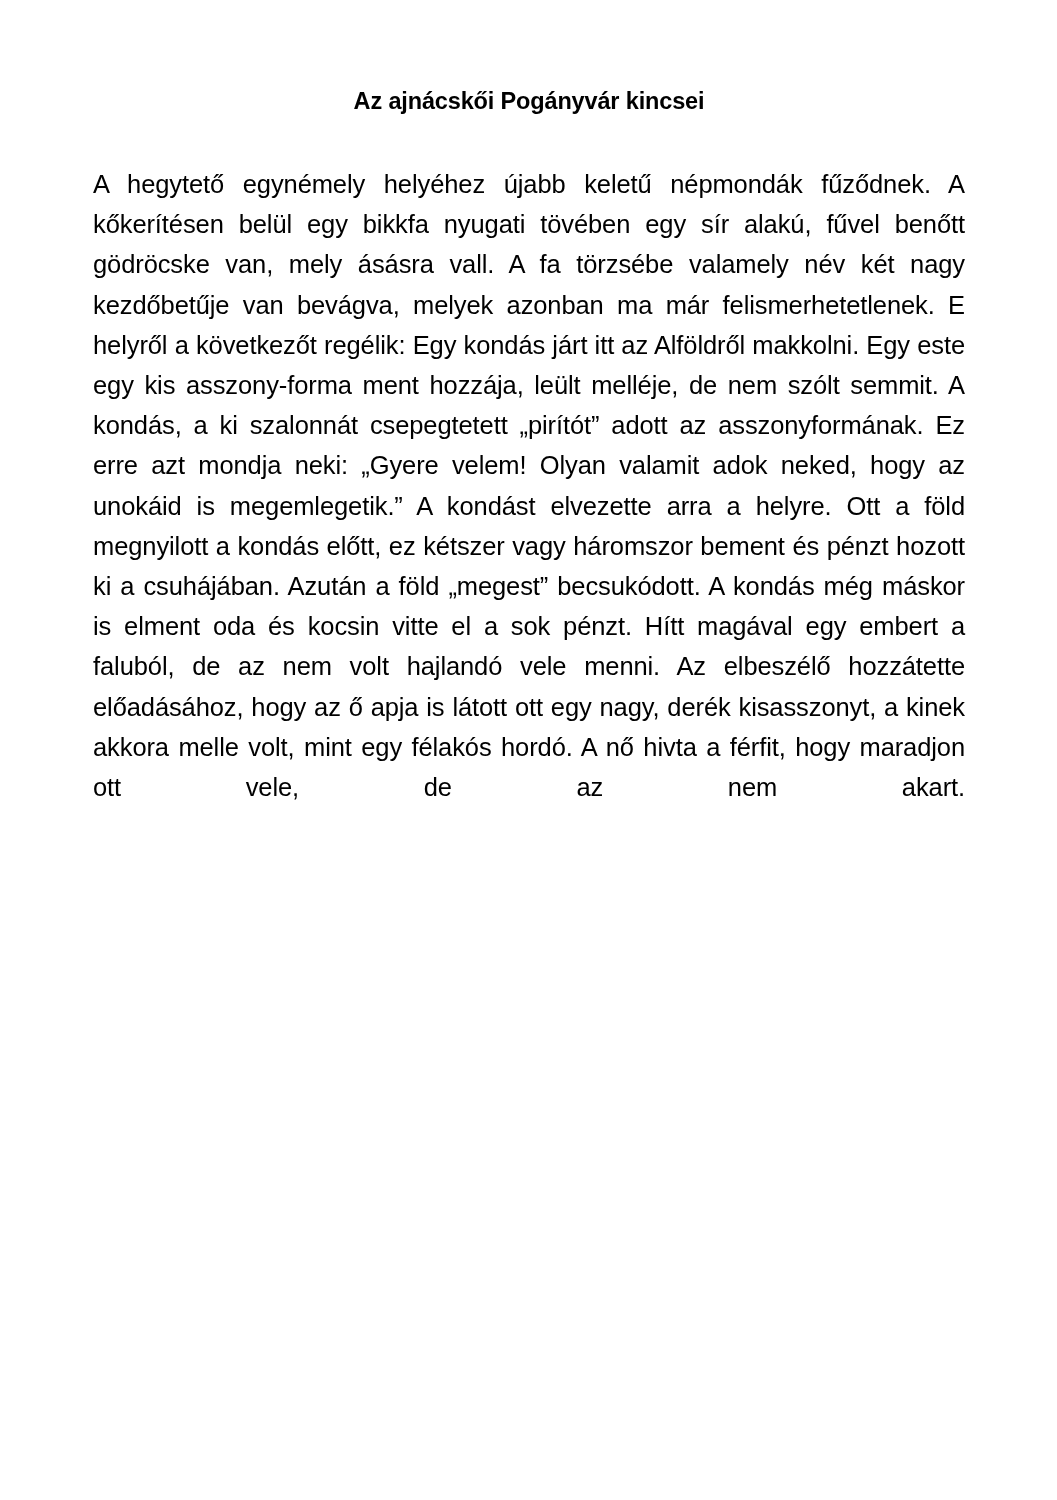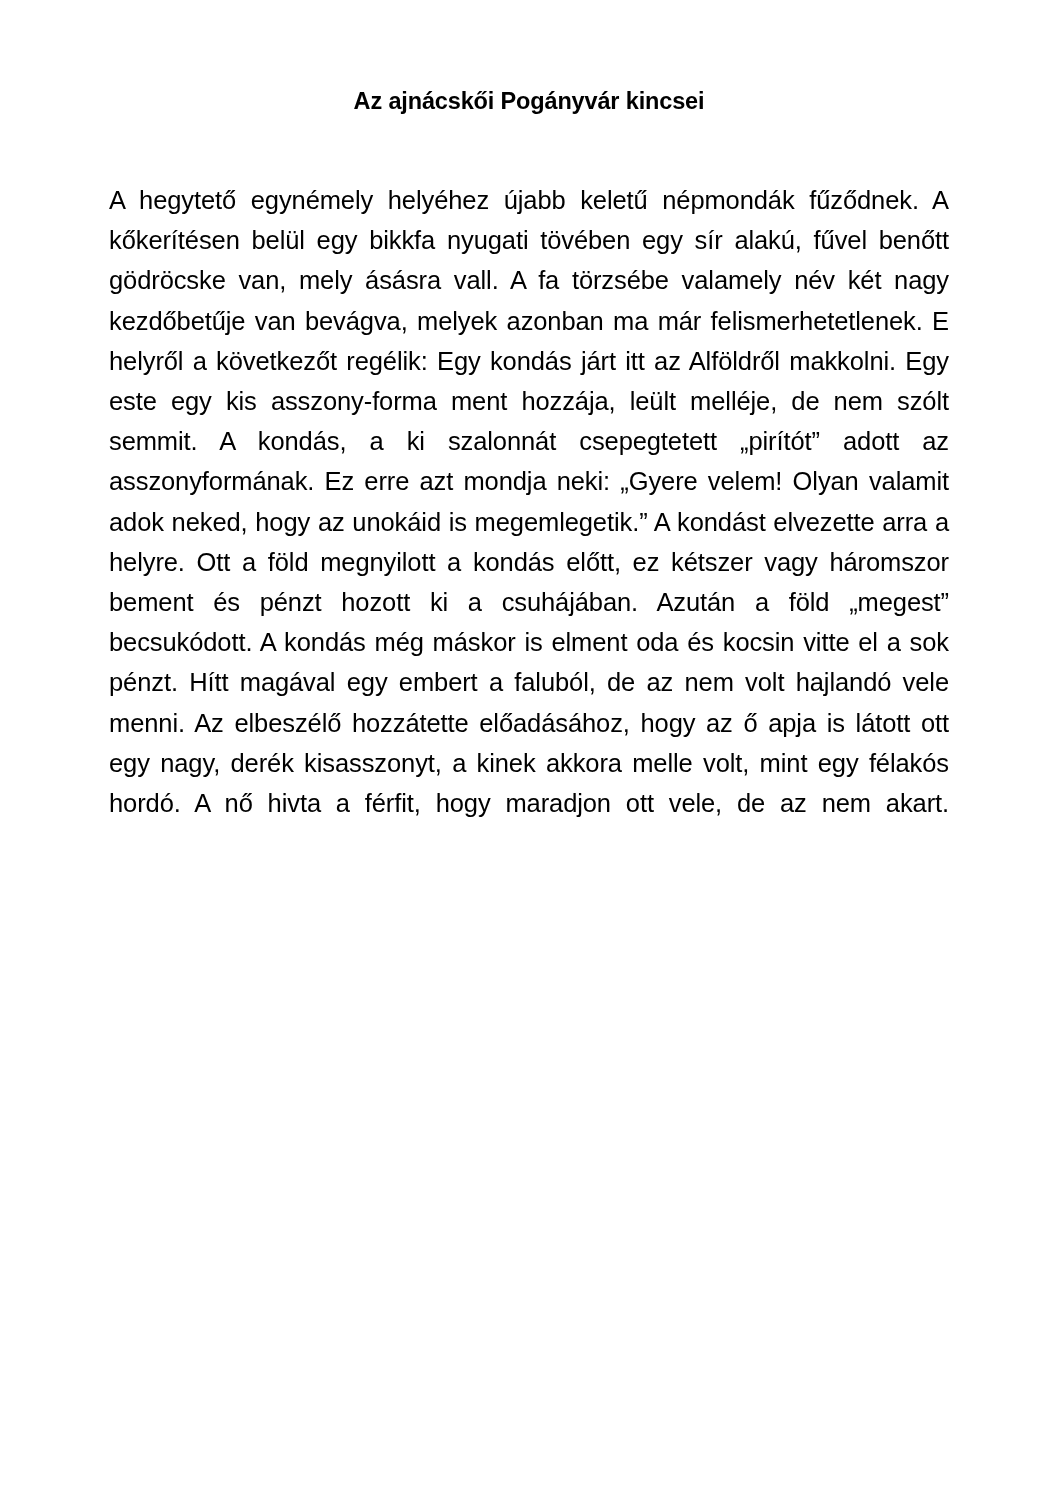--- a/index.html
+++ b/index.html
@@ -52,7 +52,7 @@
     line-height: 40.2px;
     text-align: justify;
     text-justify: inter-word;
-    margin: 16px;
+    margin: 0;
     padding: 0;
     letter-spacing: -0.1px;
     word-spacing: 0.2px;

